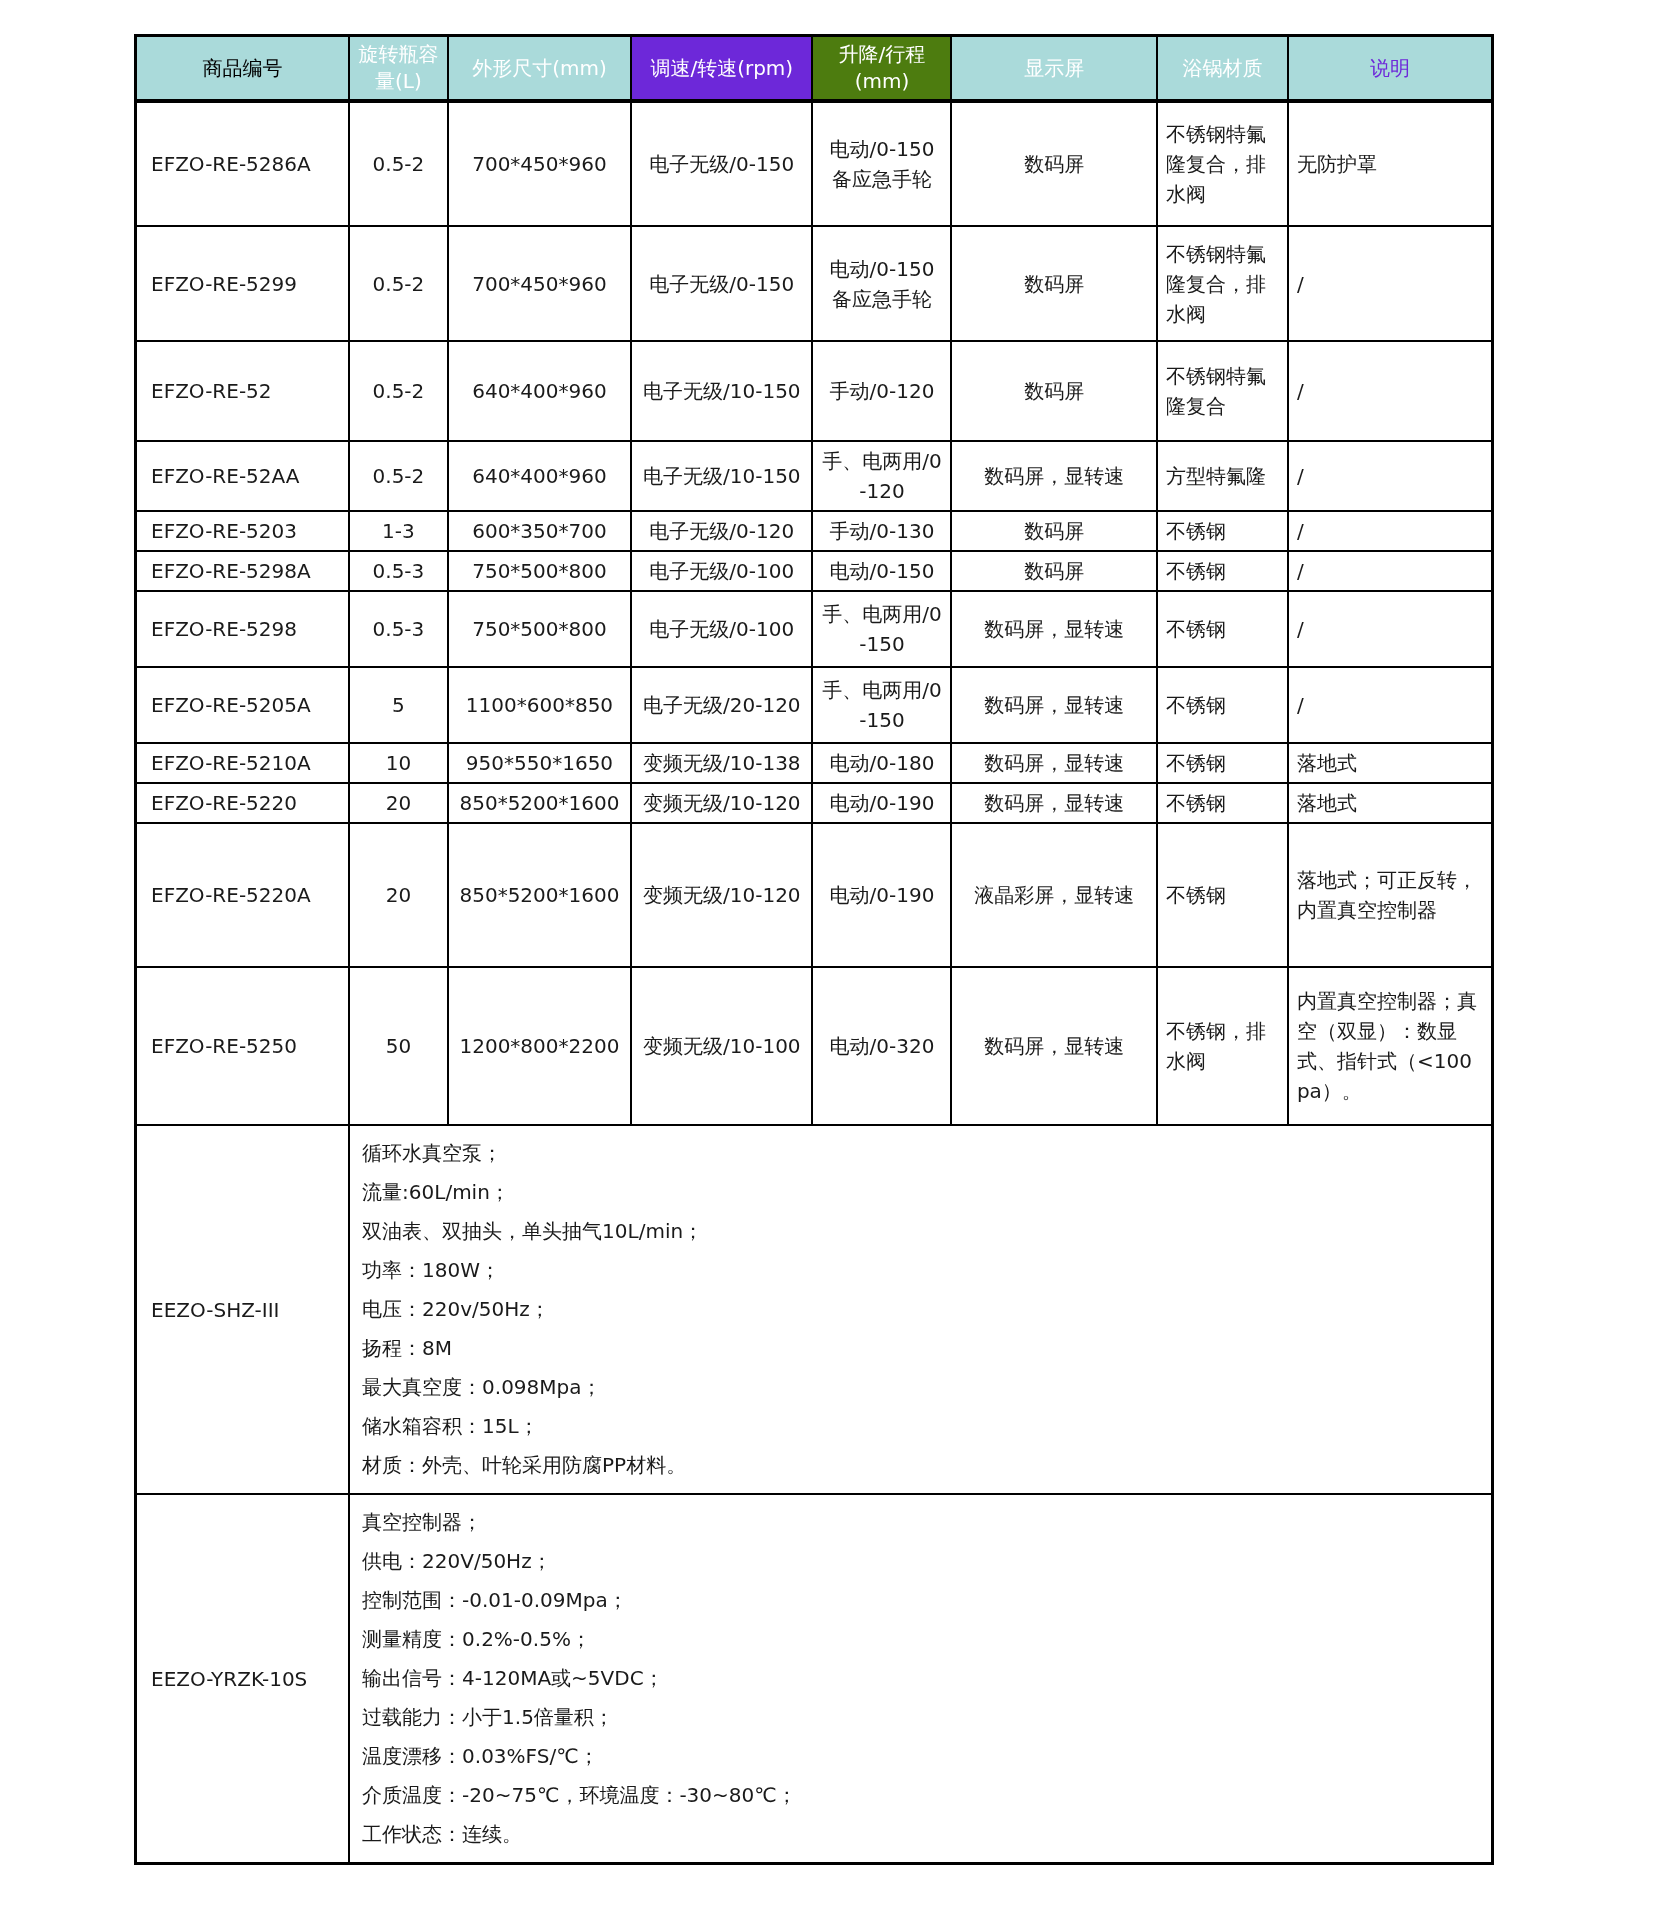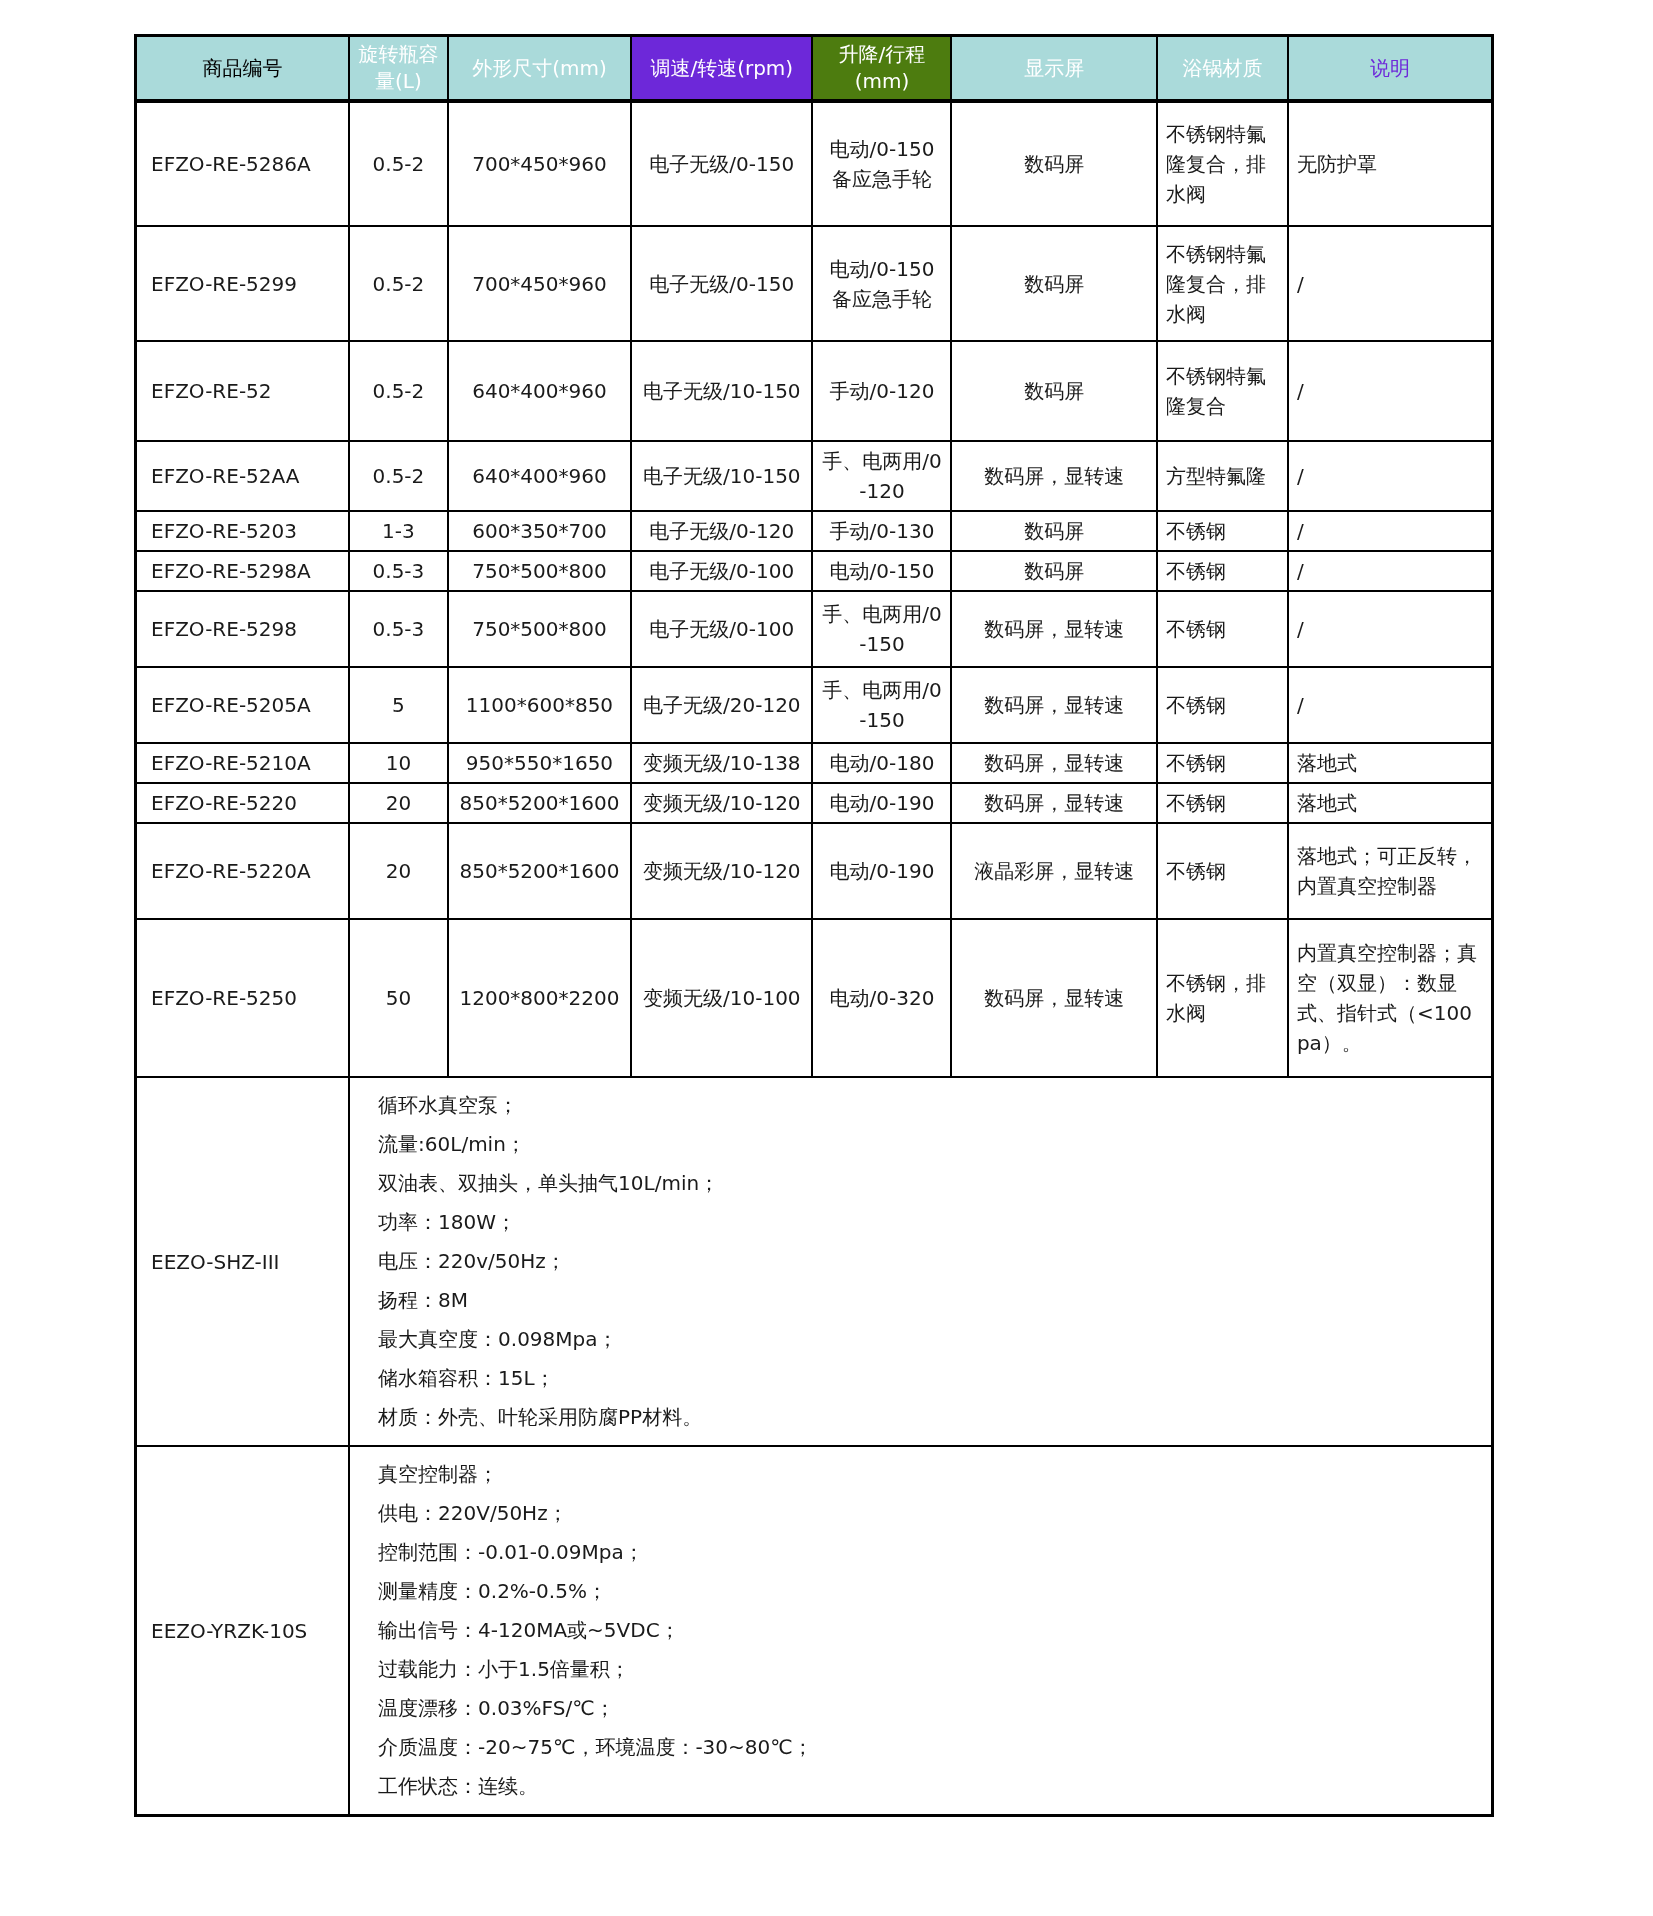--- a/index.html
+++ b/index.html
@@ -176,7 +176,7 @@
           <td class="c6">不锈钢</td>
           <td class="c7">落地式</td>
         </tr>
-        <tr style="height: 96px;">
+        <tr style="height: 144px;">
           <td class="c0">EFZO-RE-5220A</td>
           <td class="c1">20</td>
           <td class="c2">850*5200*1600</td>

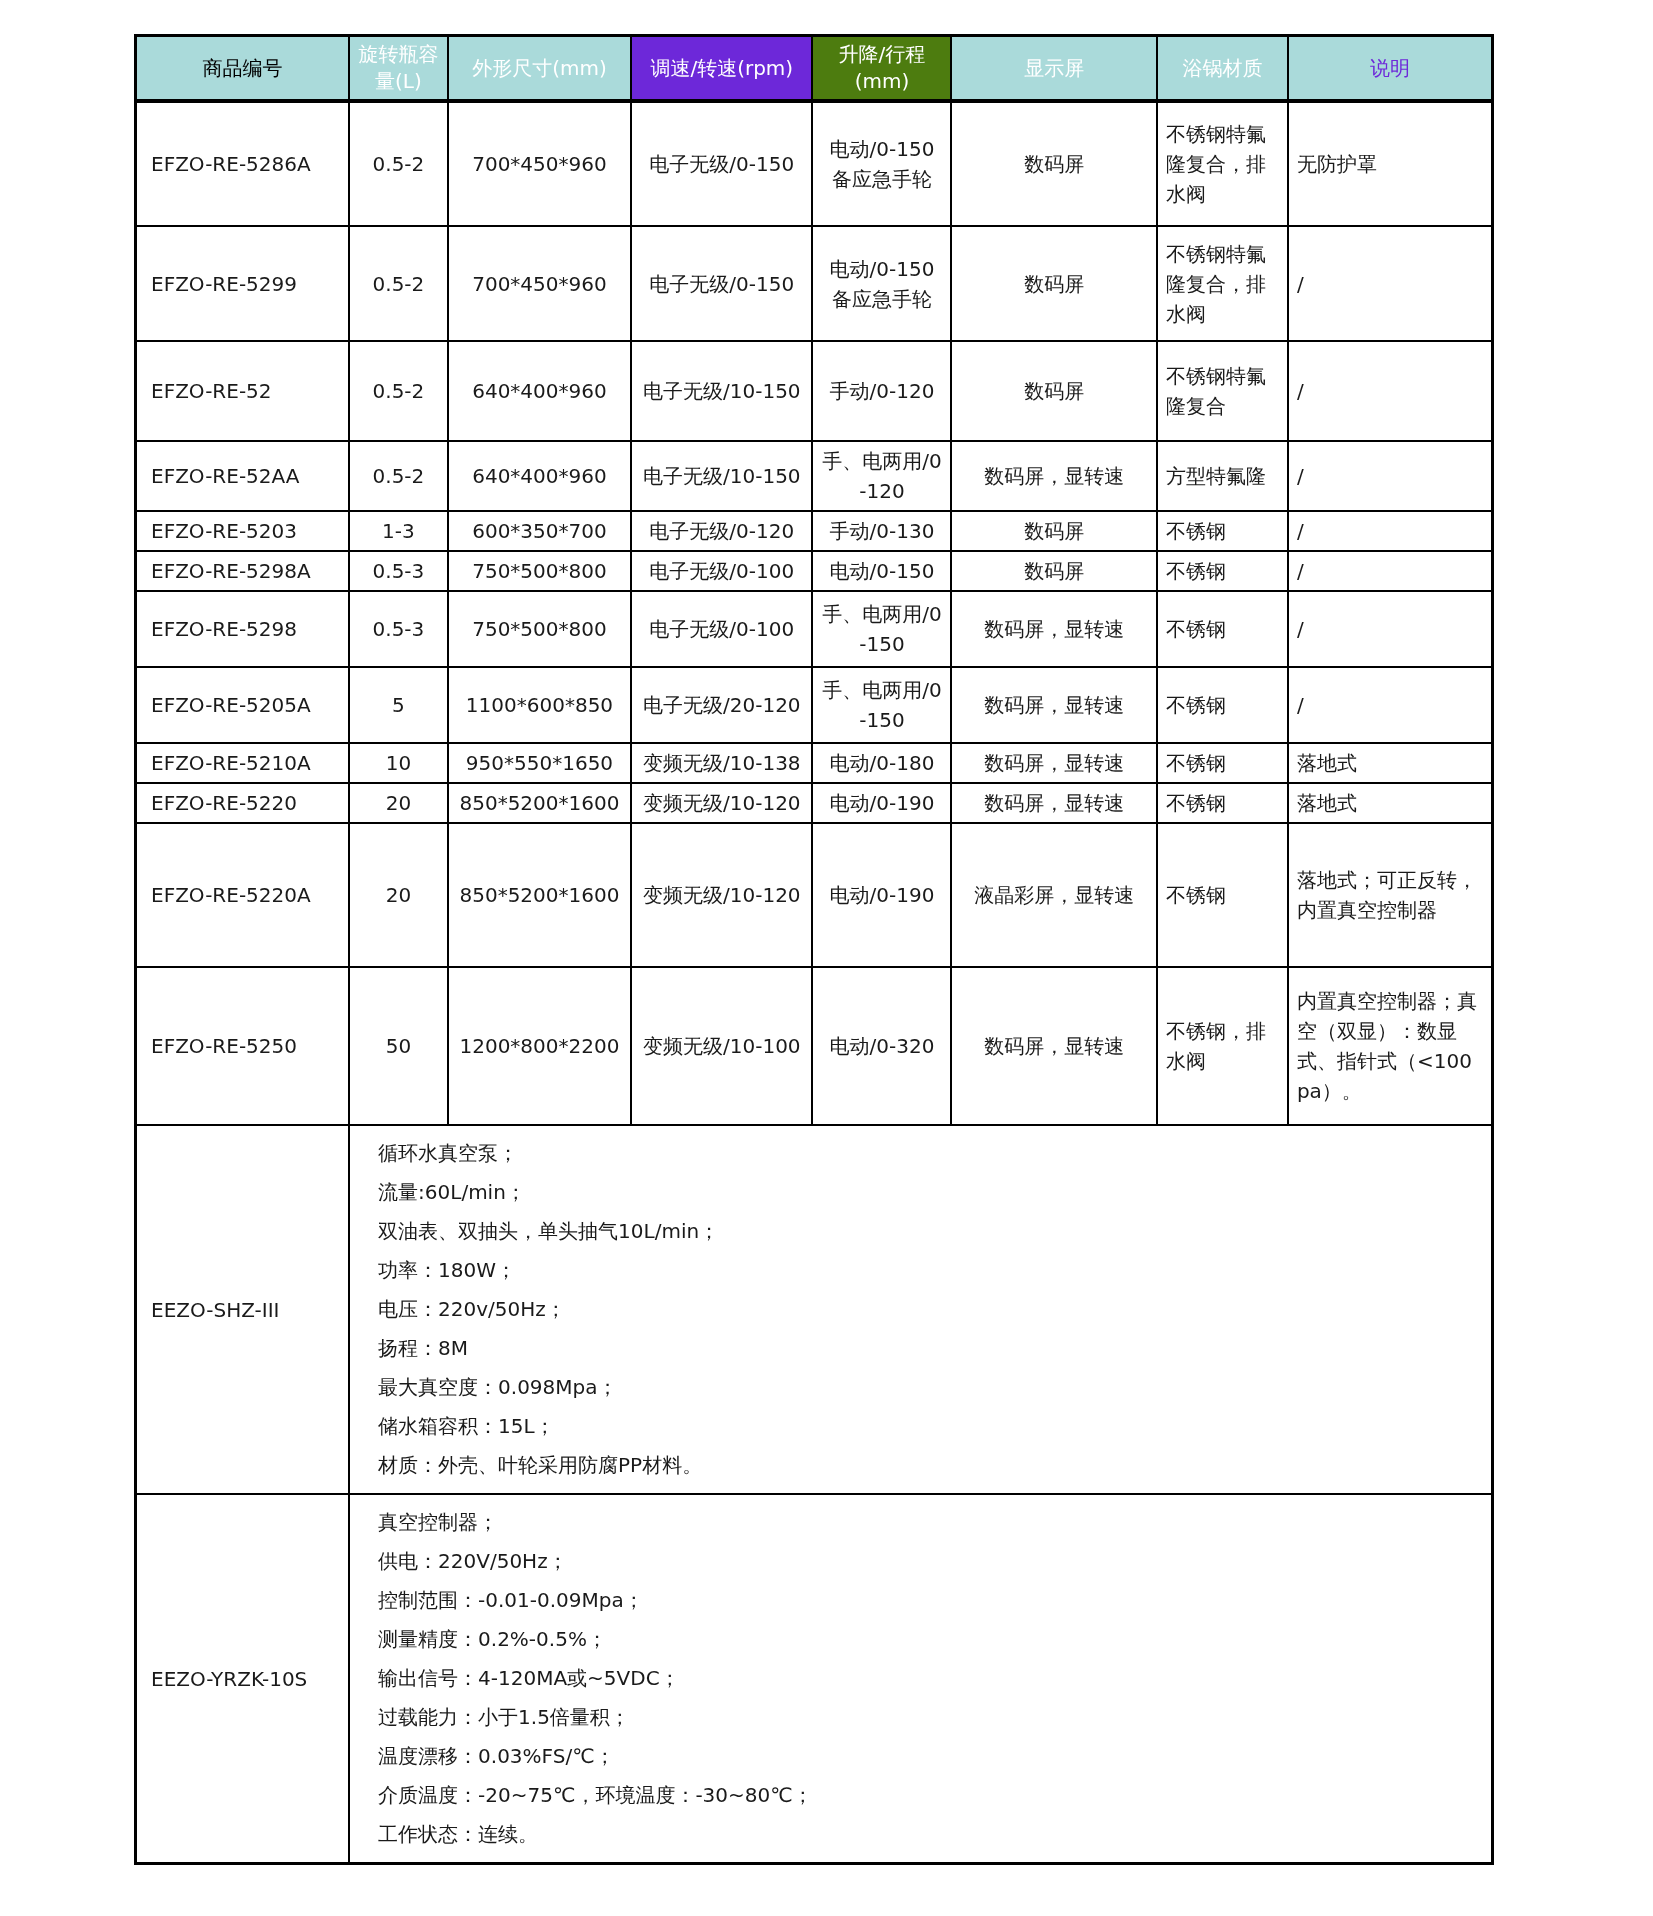--- a/index.html
+++ b/index.html
@@ -45,7 +45,7 @@
     text-align:left;
     white-space:pre-line;
     line-height:39px;
-    padding:8px 4px 8px 28px;
+    padding:8px 4px 8px 12px;
   }
 </style>
 </head>

